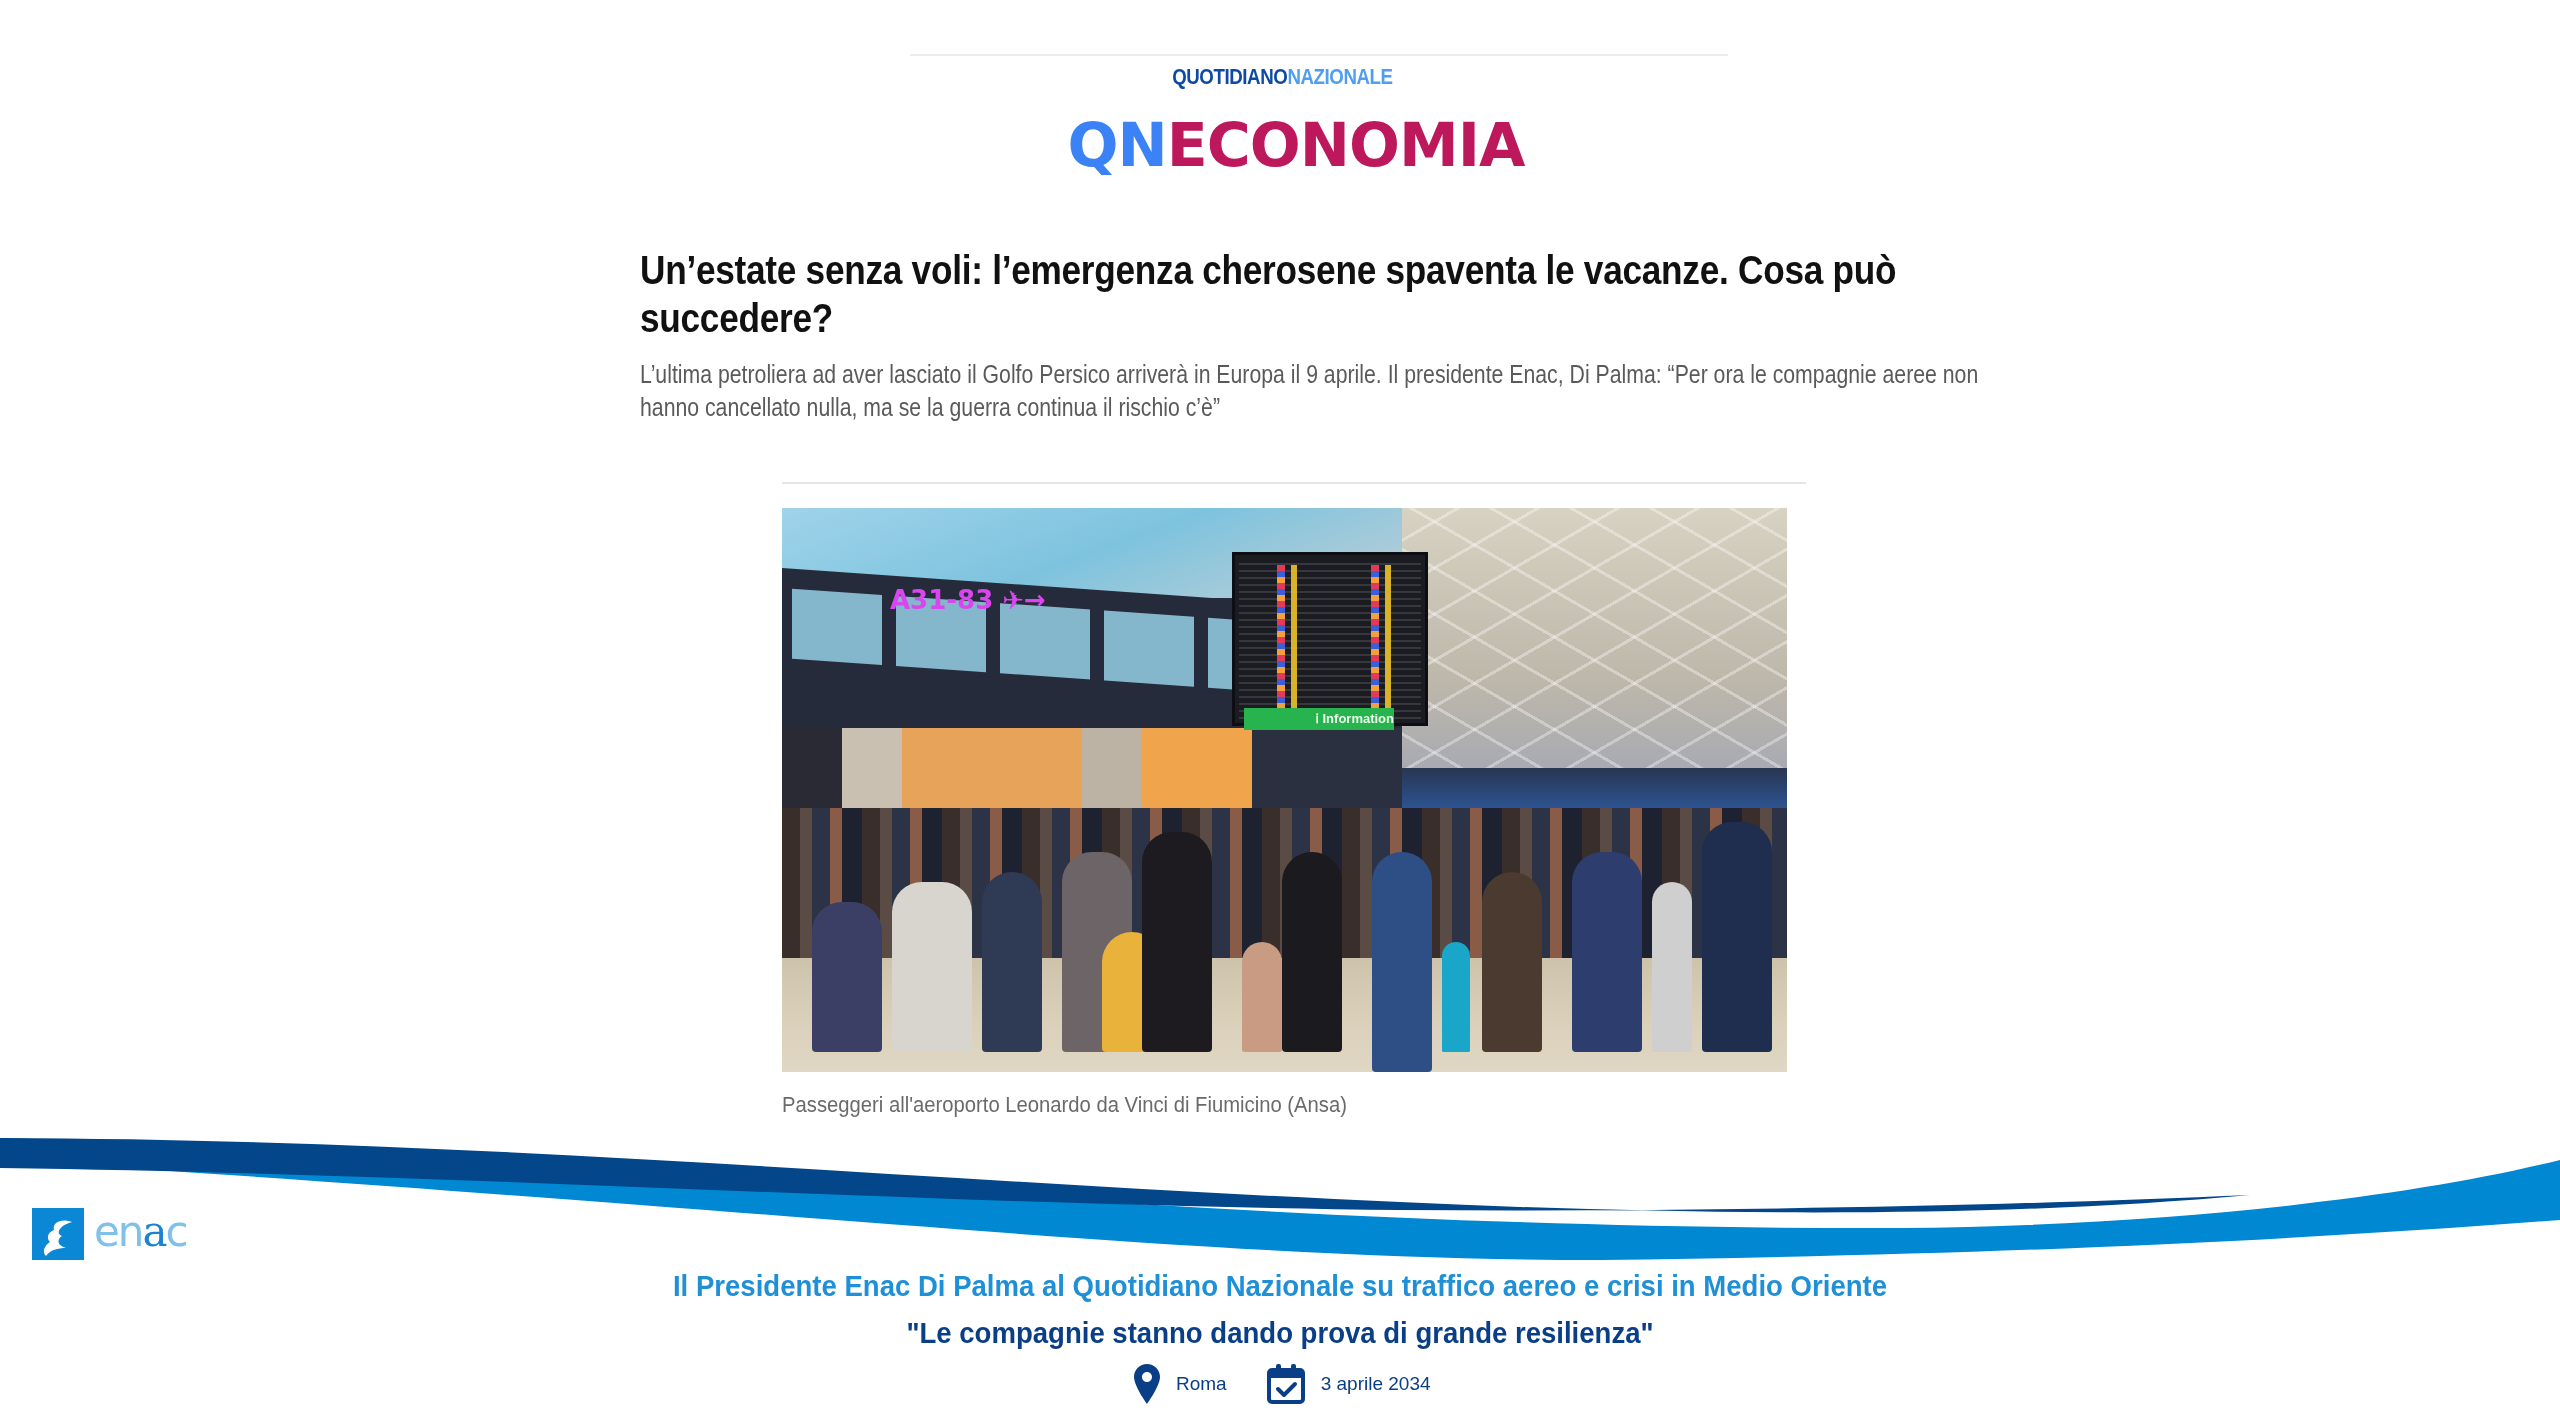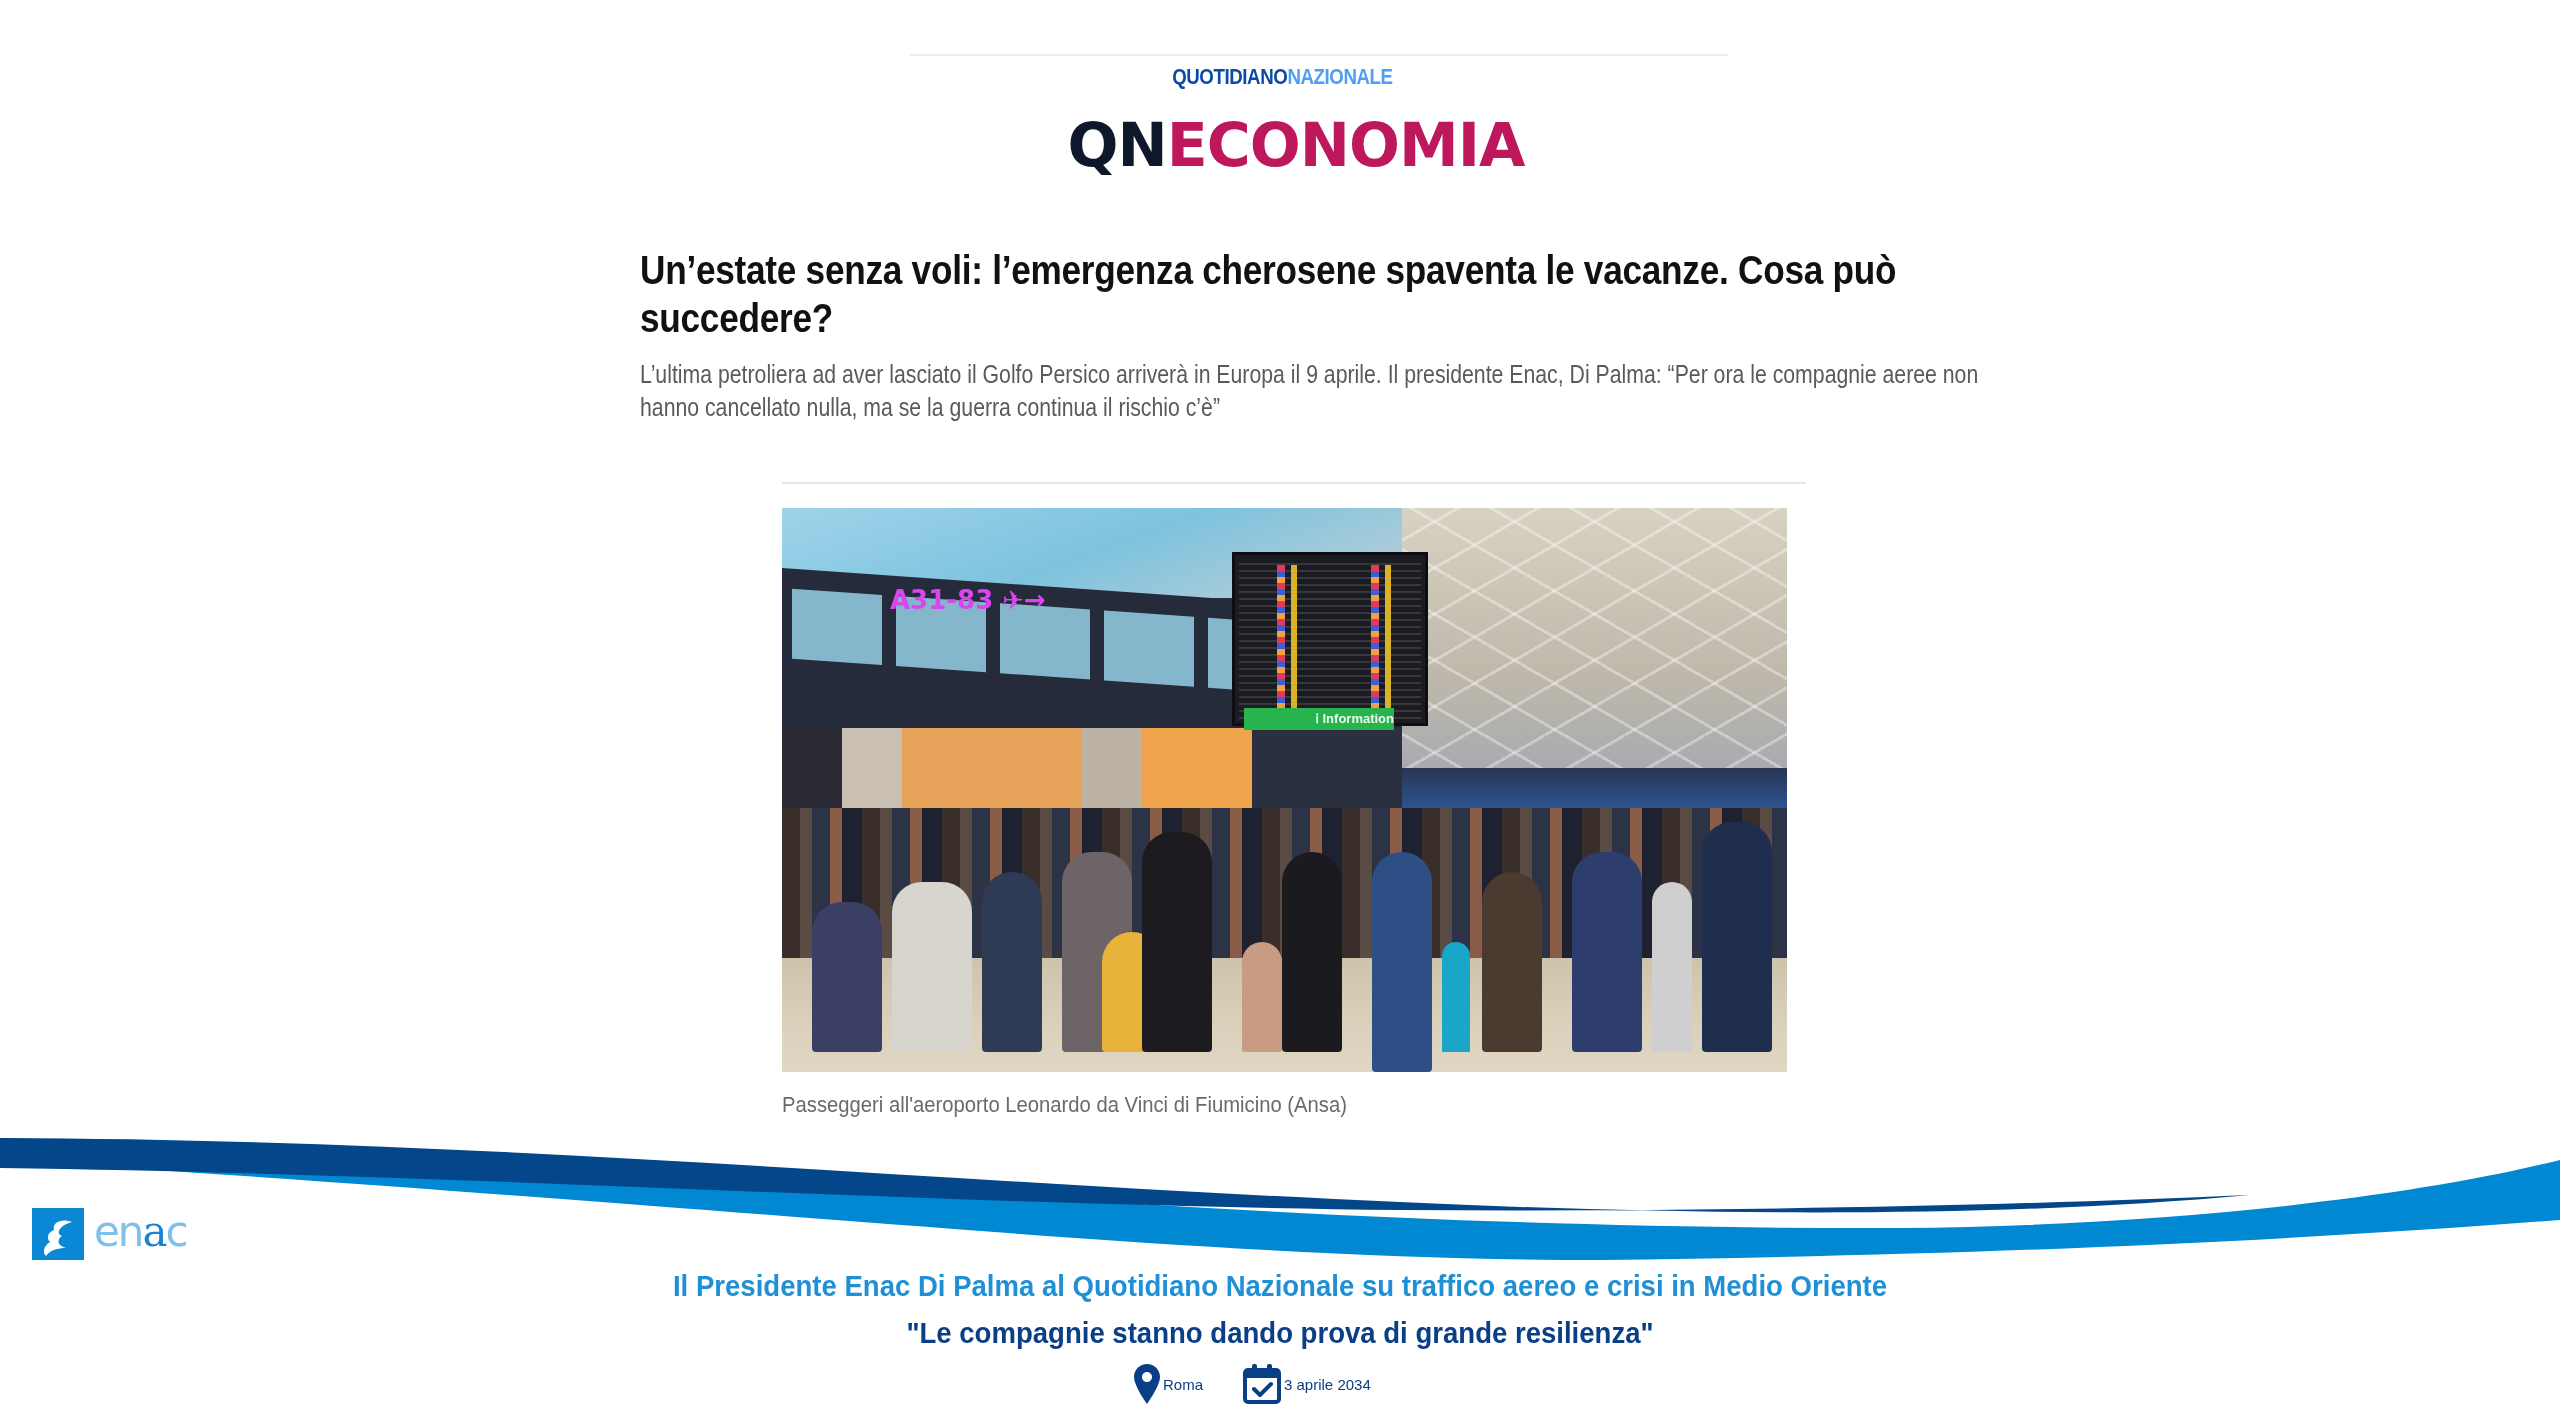--- a/index.html
+++ b/index.html
@@ -19,7 +19,7 @@
     .qn-mast .b { color: #4f9ef0; }
     .qn-logo { left: 0; width: 2592px; top: 110px; text-align: center;
       font-family: "DejaVu Sans", sans-serif; font-weight: 700; font-size: 60px; letter-spacing: -1px; }
-    .qn-logo .qn { color: #0f172a; }
+    .qn-logo .qn { color: #3b82f6; }
     .qn-logo .eco { color: #be185d; }
 
     

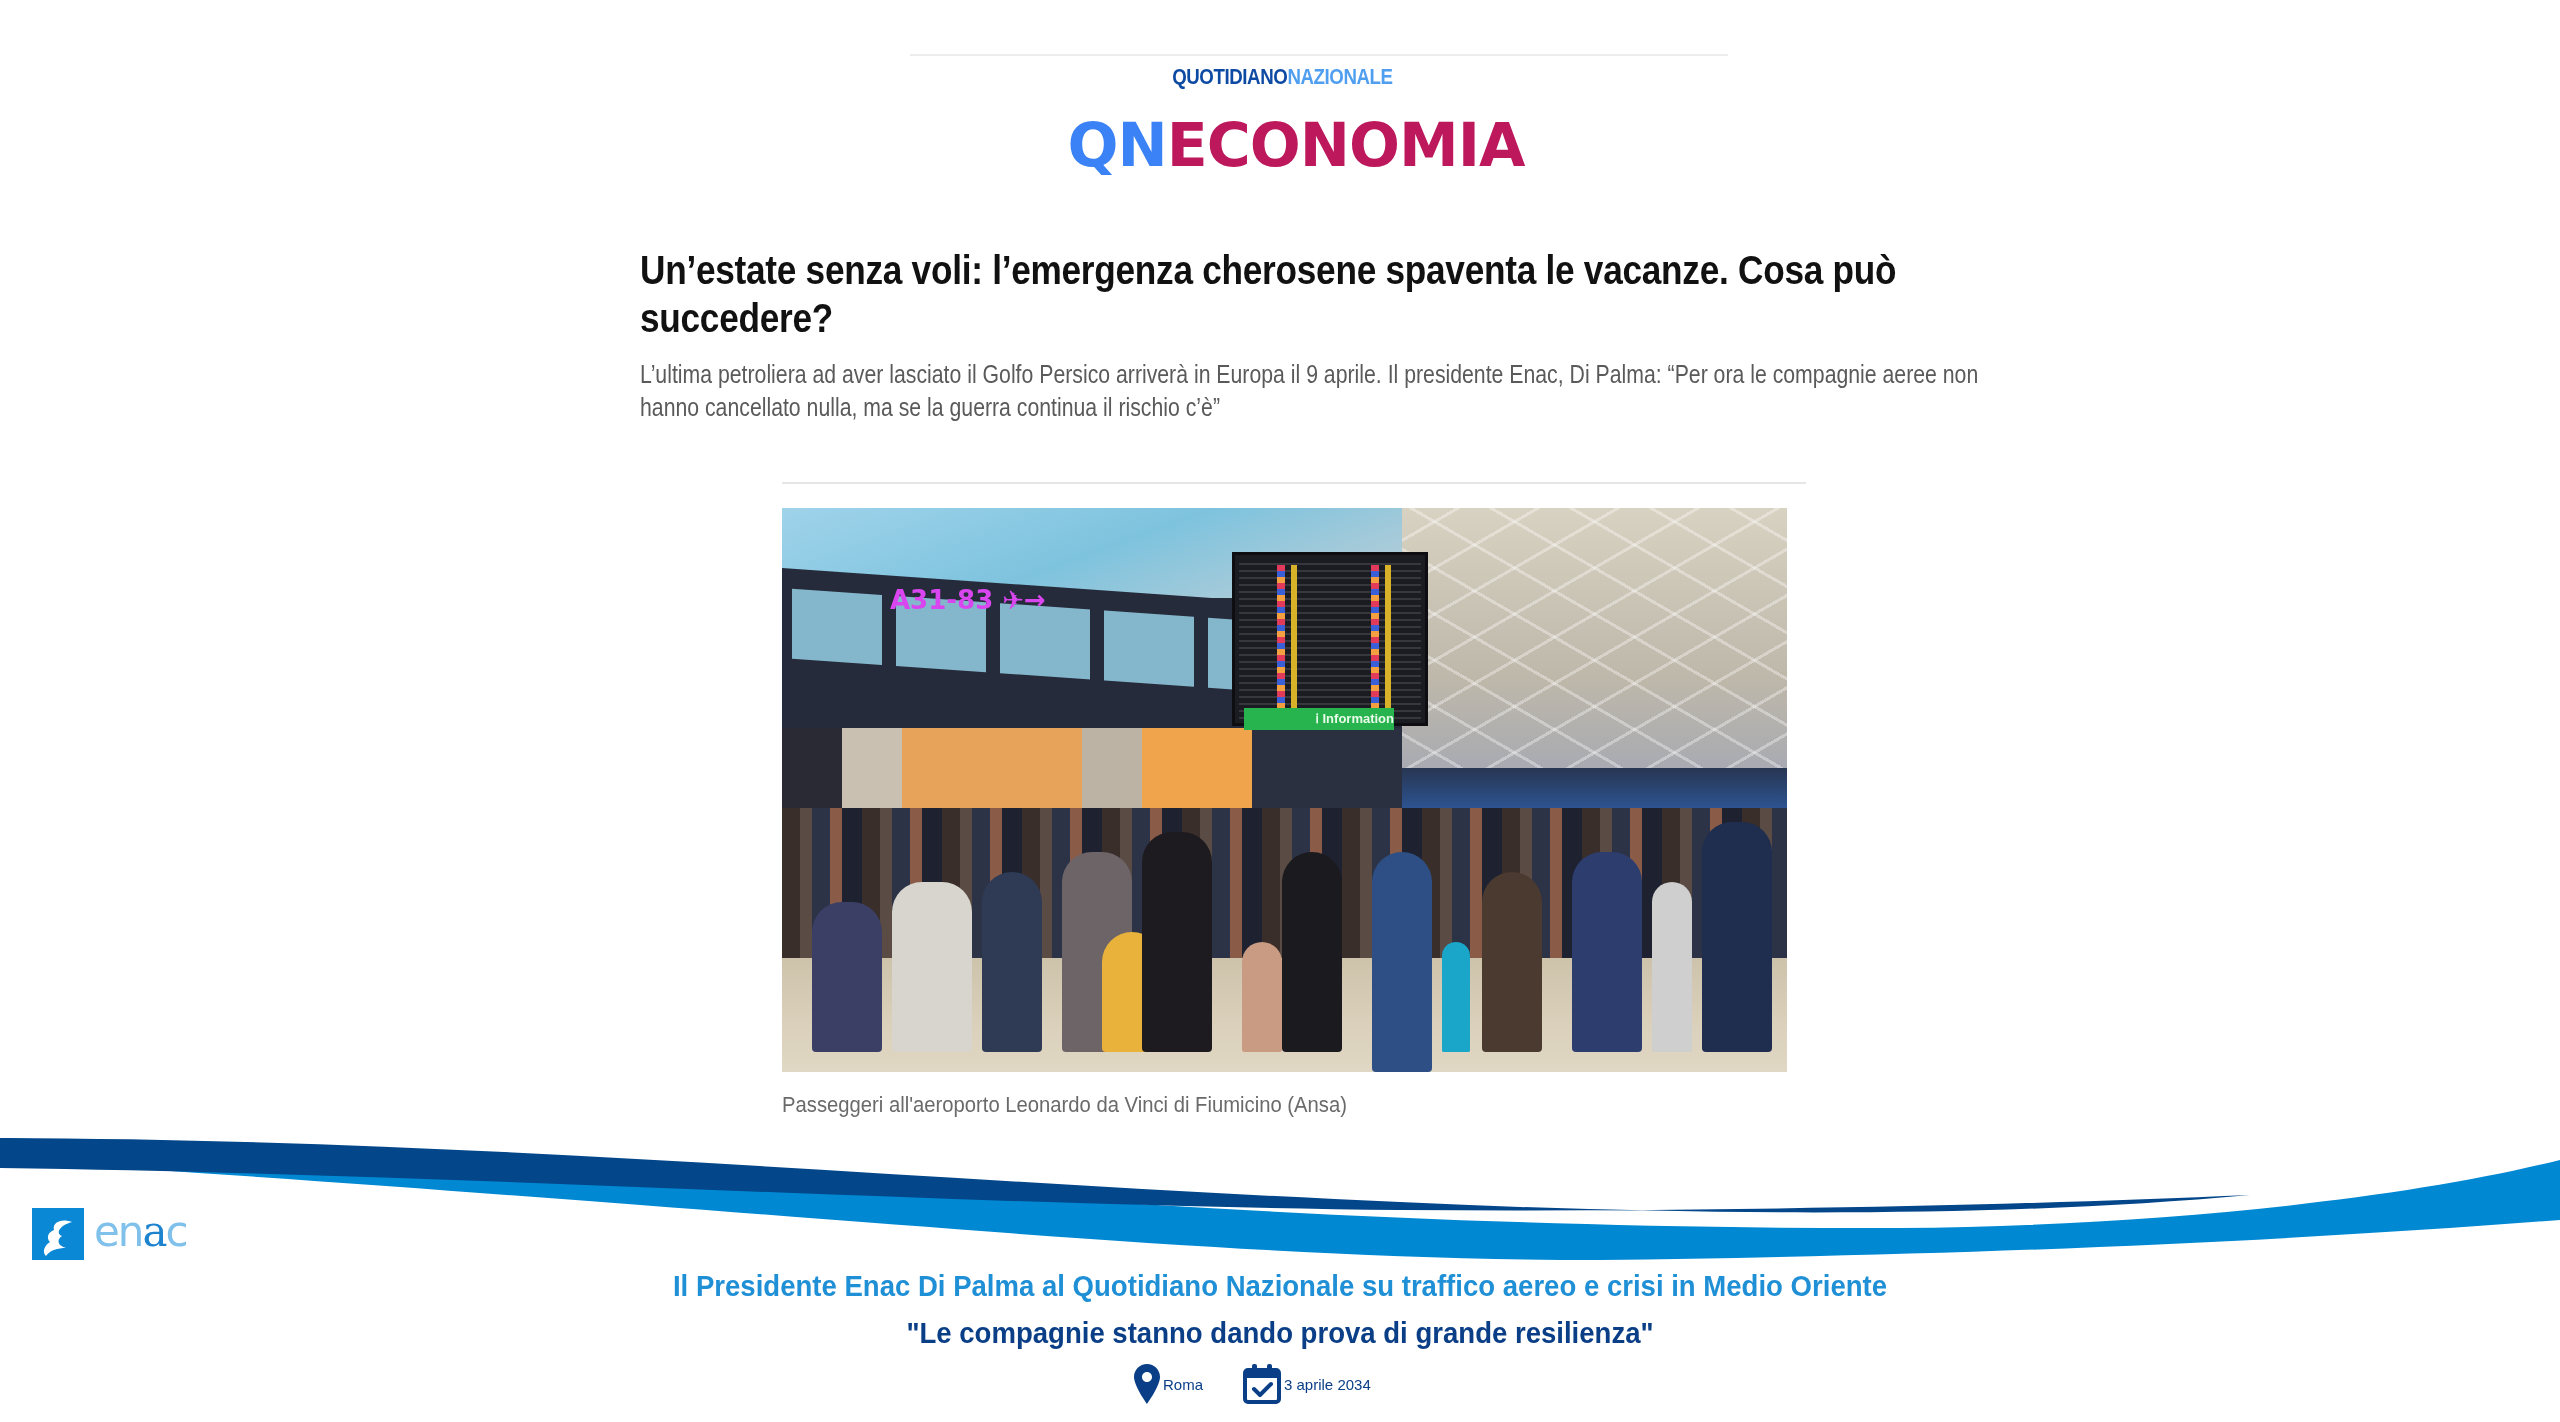--- a/index.html
+++ b/index.html
@@ -92,7 +92,7 @@
       transform: scaleX(0.95); transform-origin: 1280px 0; }
     .meta { left: 1134px; top: 1362px; height: 44px; display: flex; align-items: center; }
     .meta .item { display: flex; align-items: center; margin-right: 40px; }
-    .meta .txt { font-family: "Liberation Sans", sans-serif; font-size: 15px; color: #0a3f87; margin-left: 3px; }
+    .meta .txt { font-family: "Liberation Sans", sans-serif; font-size: 19px; color: #0a3f87; margin-left: 16px; }
   </style>
 </head>
 <body>

